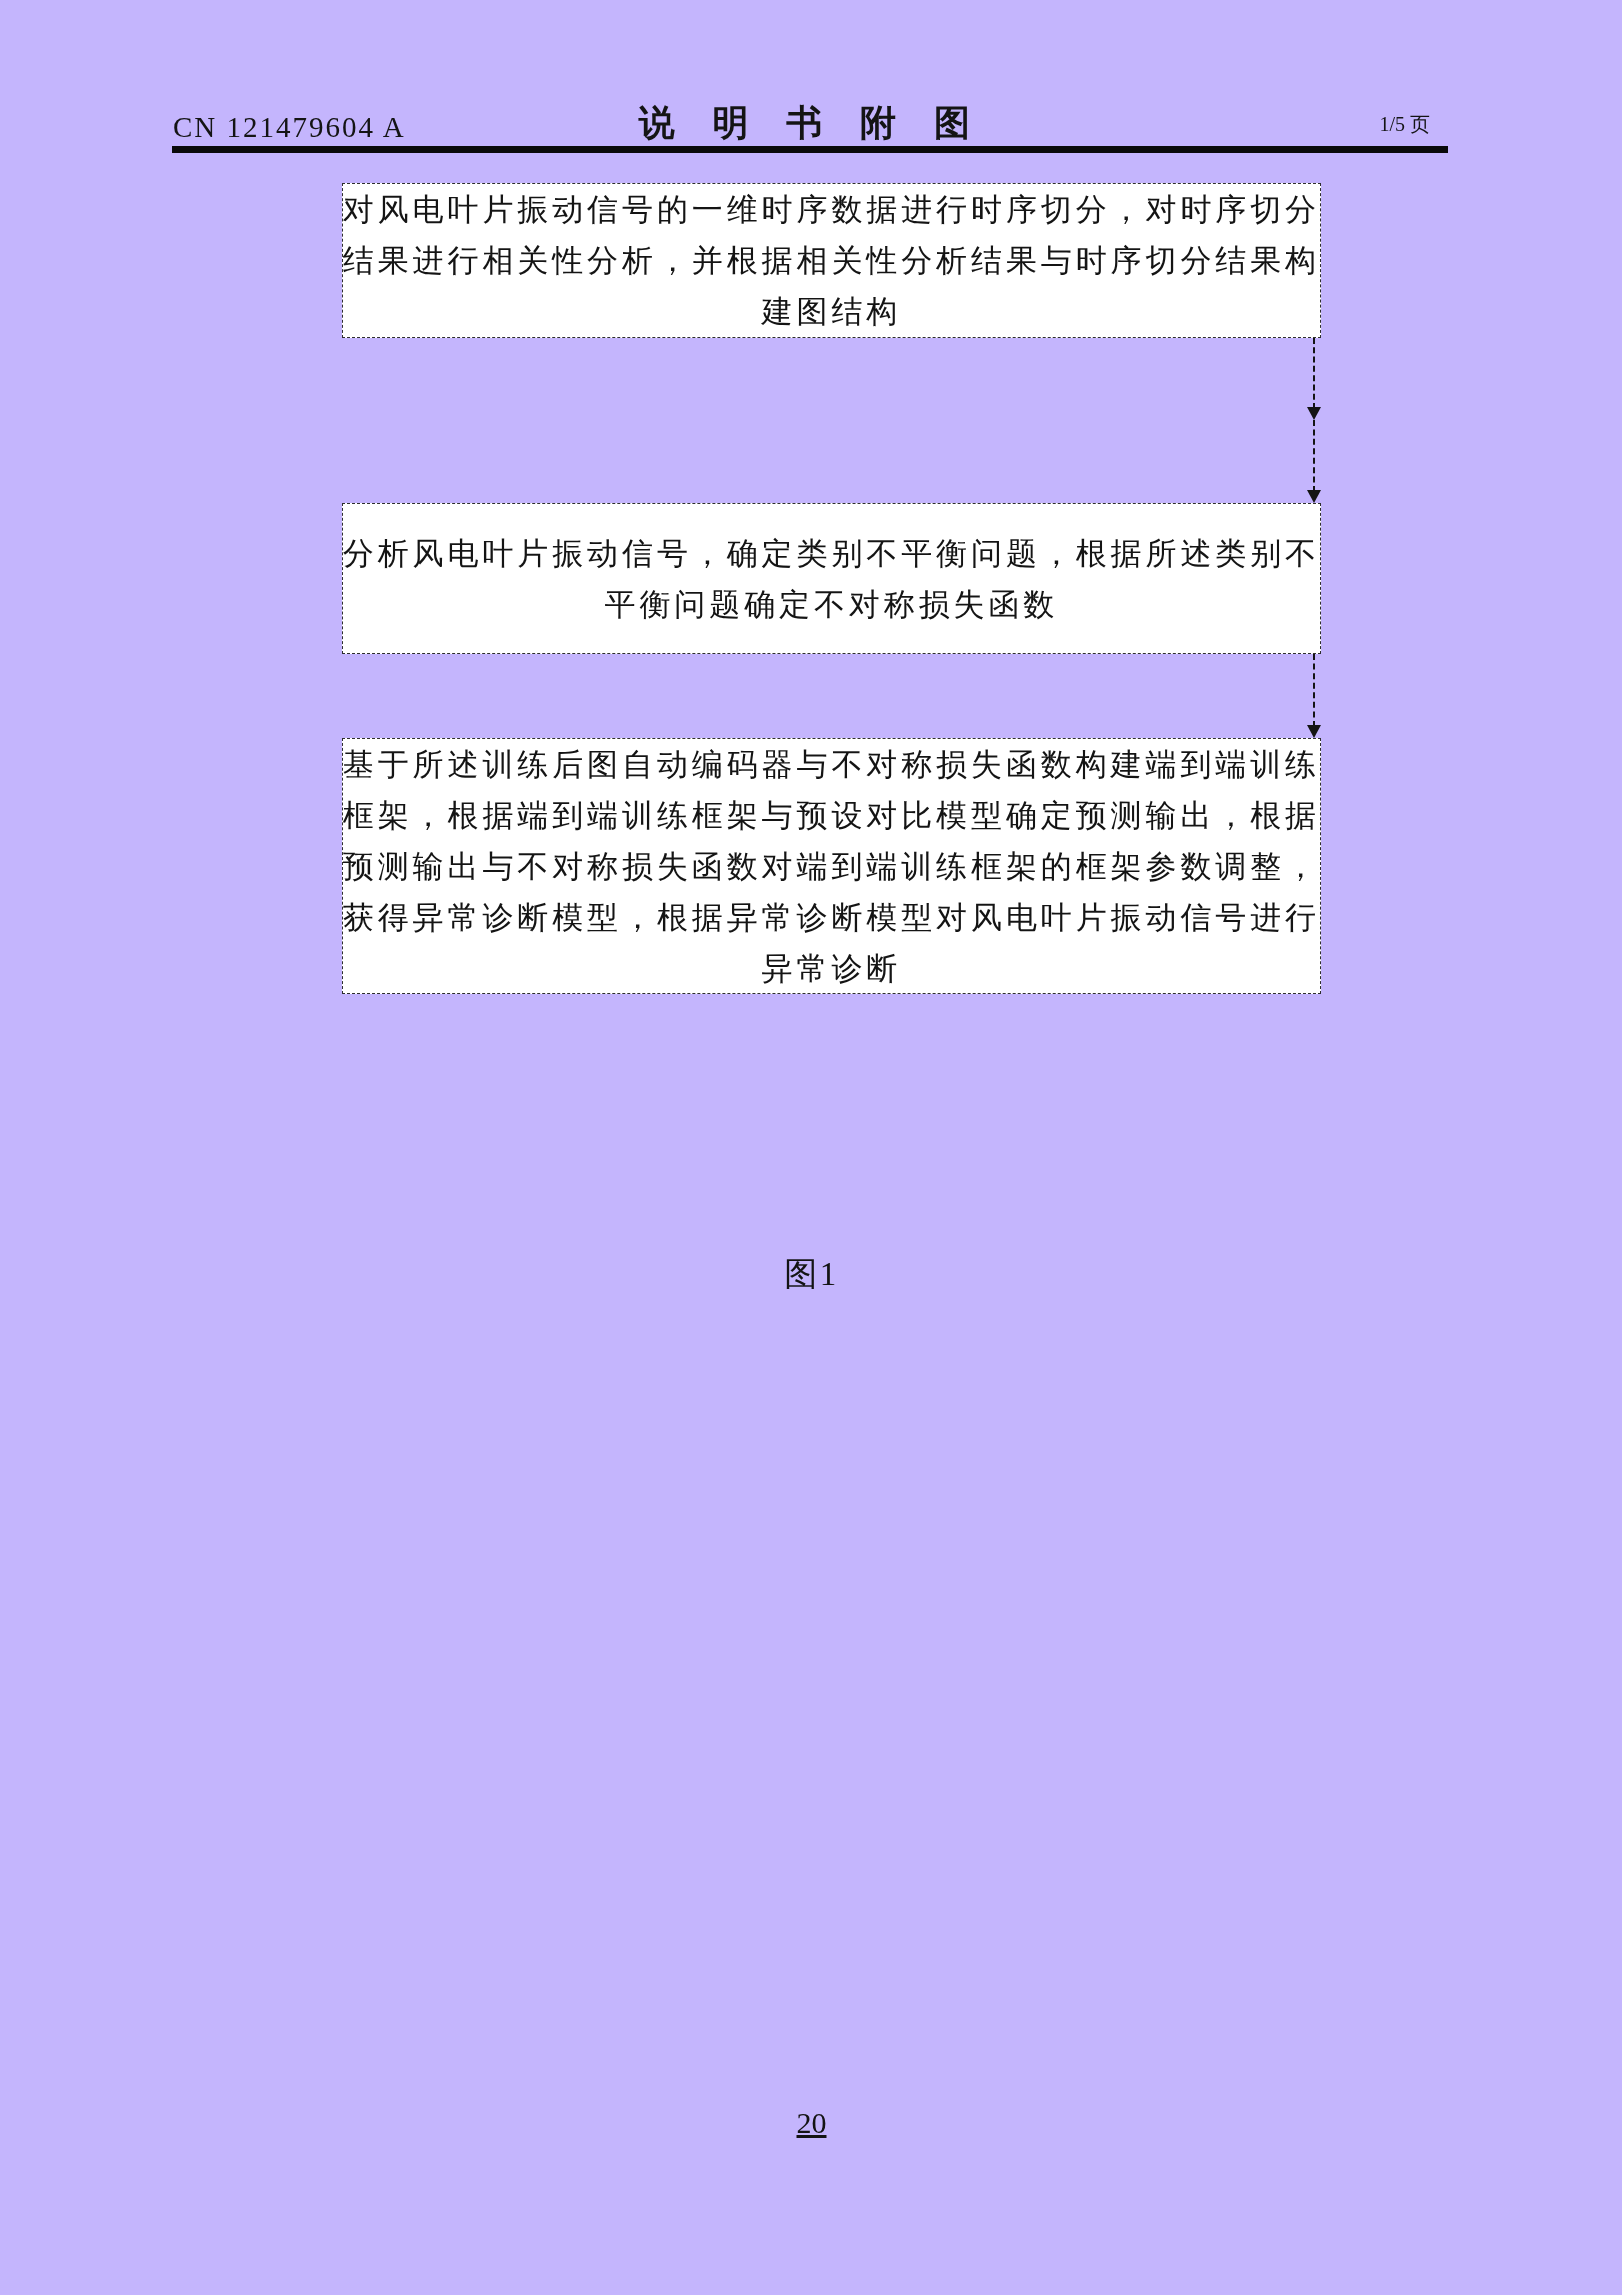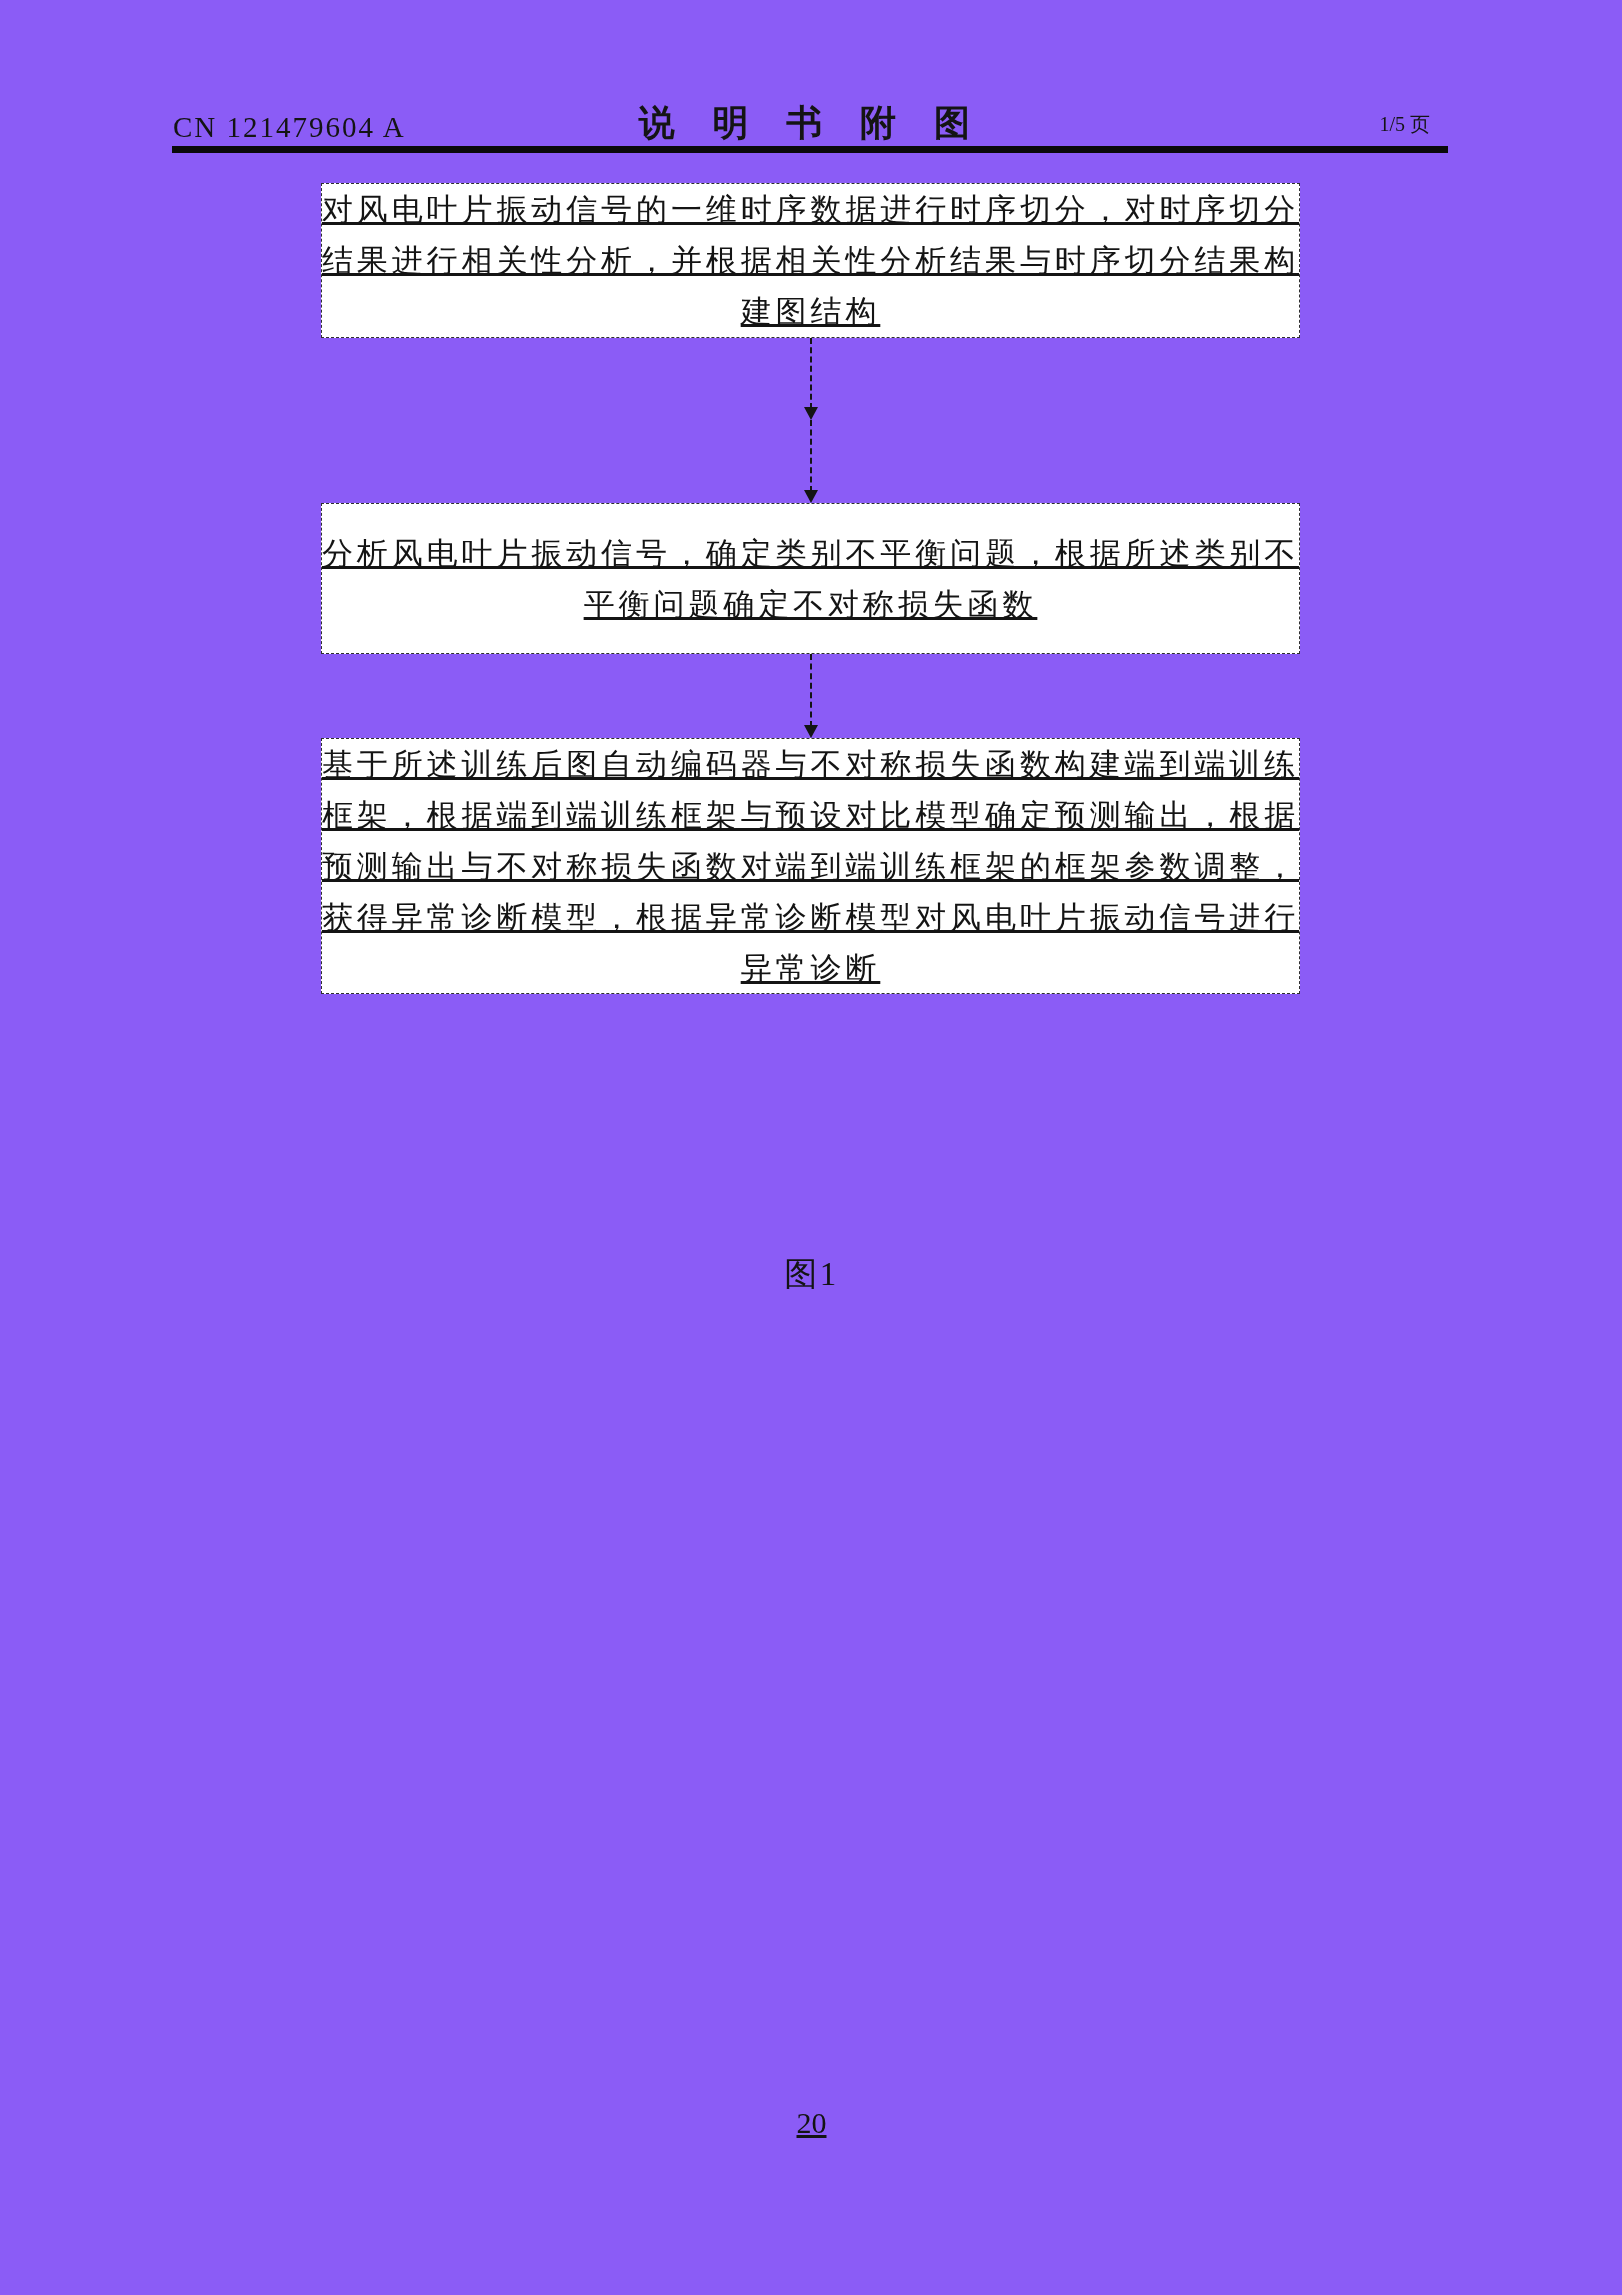--- a/index.html
+++ b/index.html
@@ -18,7 +18,7 @@
   .page {
     position: absolute;
     inset: 0;
-    background: #8b5cf6;
+    background: #c4b5fd;
     padding-left: 48px;
   }
   

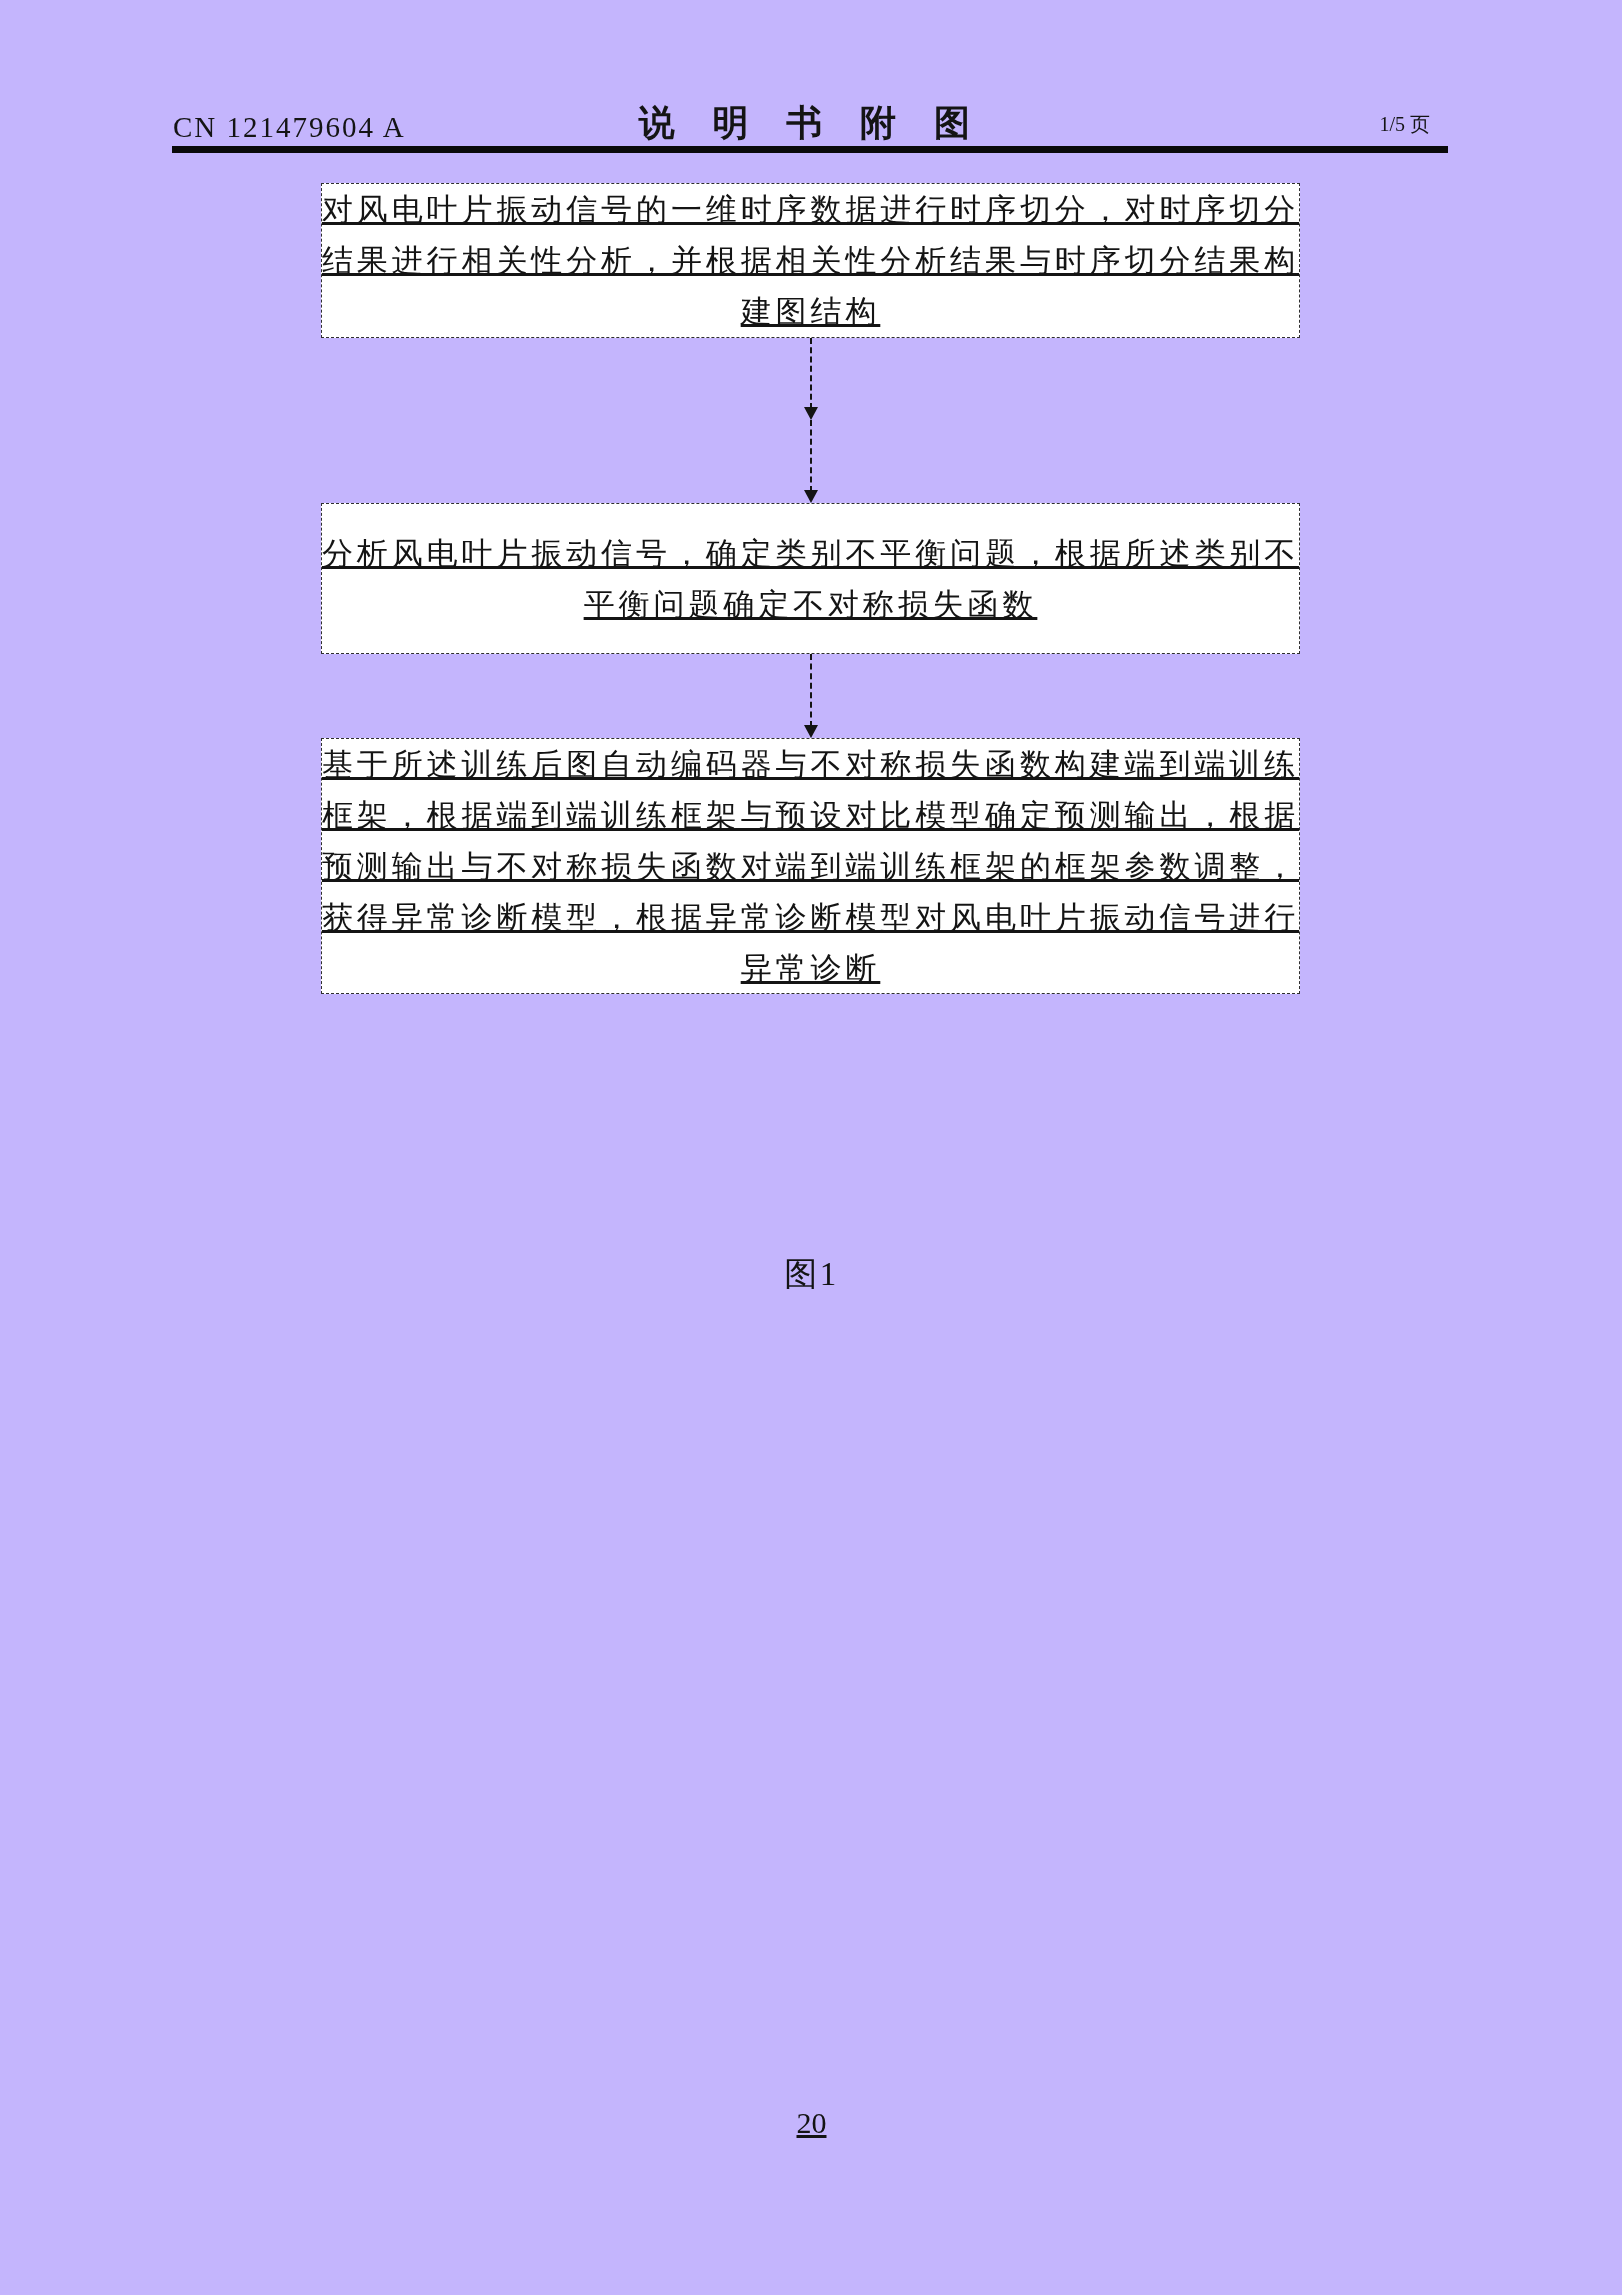--- a/index.html
+++ b/index.html
@@ -64,8 +64,7 @@
     width: 1021px;
     display: flex;
     flex-direction: column;
-    align-items: center;
-    text-decoration: underline;
+    align-items: flex-end;
   }
   .step {
     box-sizing: border-box;

